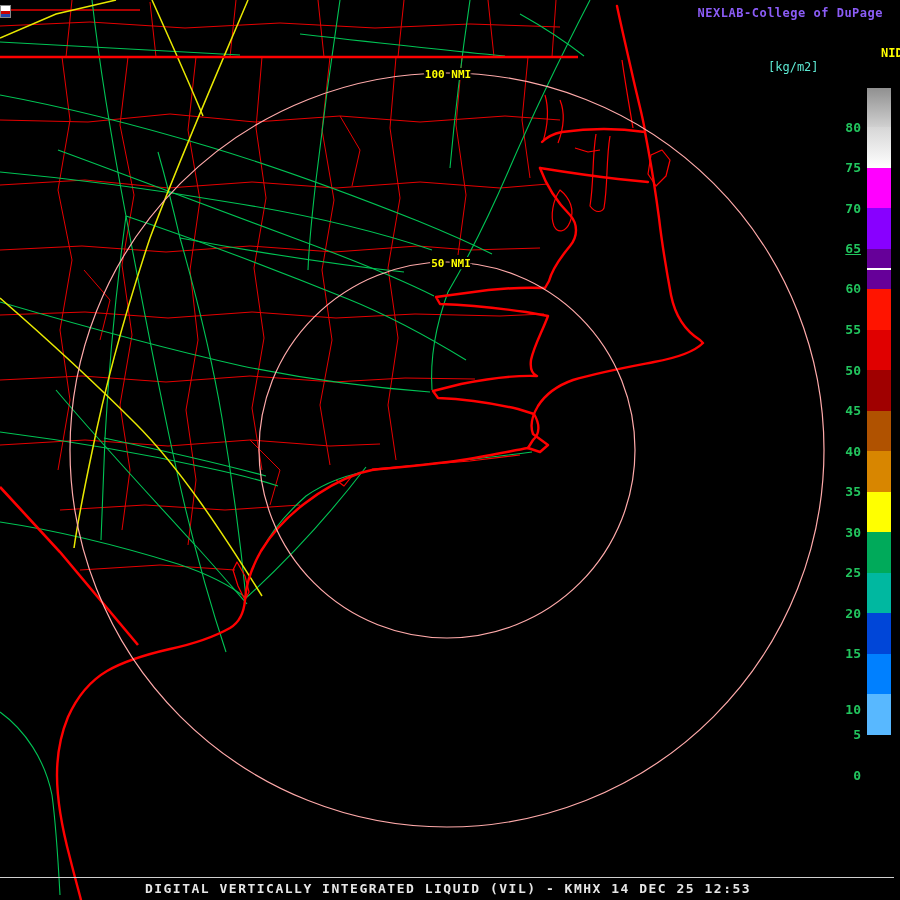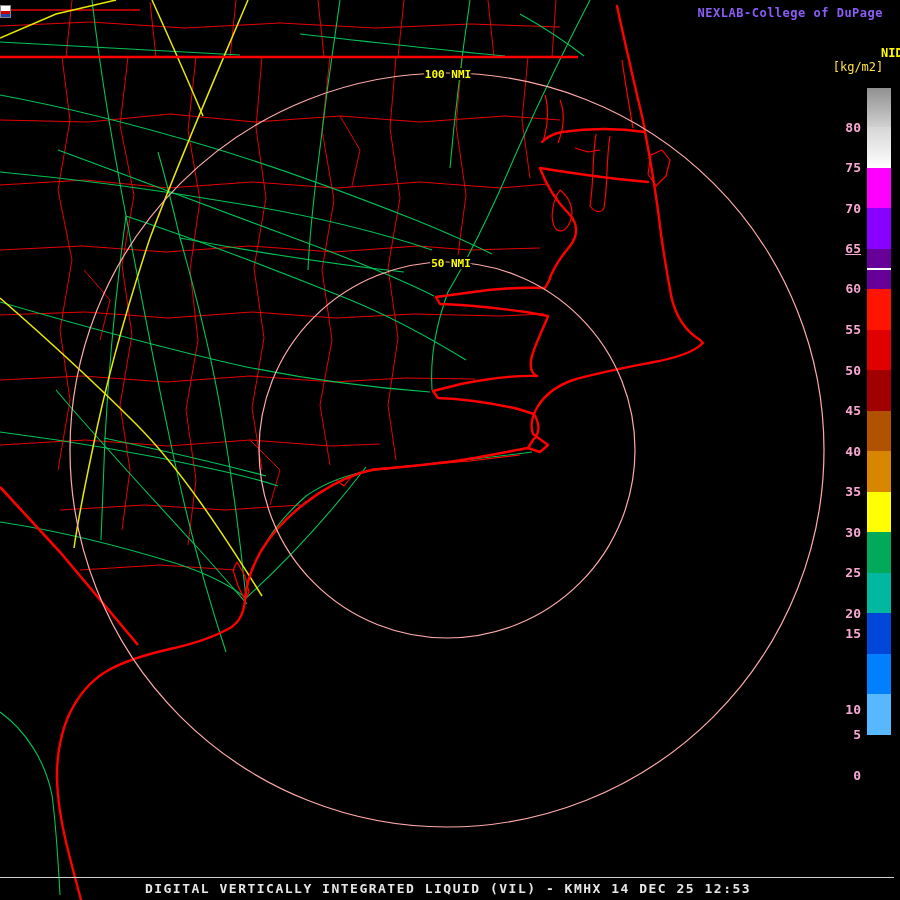--- a/index.html
+++ b/index.html
@@ -24,8 +24,8 @@
   .brand-logo{position:absolute;top:5px;right:3px;width:11px;height:13px;}
   .legend-title{position:absolute;left:824px;width:86px;text-align:right;top:46px;
     color:#ffff00;font:bold 12px "DejaVu Sans Mono",monospace;}
-  .legend-units{position:absolute;left:815px;width:86px;text-align:center;top:60px;
-    color:#fde047;font:12px "DejaVu Sans Mono",monospace;}
+  .legend-units{position:absolute;left:768px;width:86px;text-align:left;top:60px;
+    color:#5eead4;font:12px "DejaVu Sans Mono",monospace;}
   .tick{position:absolute;left:819px;width:42px;text-align:right;
     color:#f9a8d4;font:bold 13px "DejaVu Sans Mono",monospace;}
   .seg{position:absolute;left:867px;width:24px;}

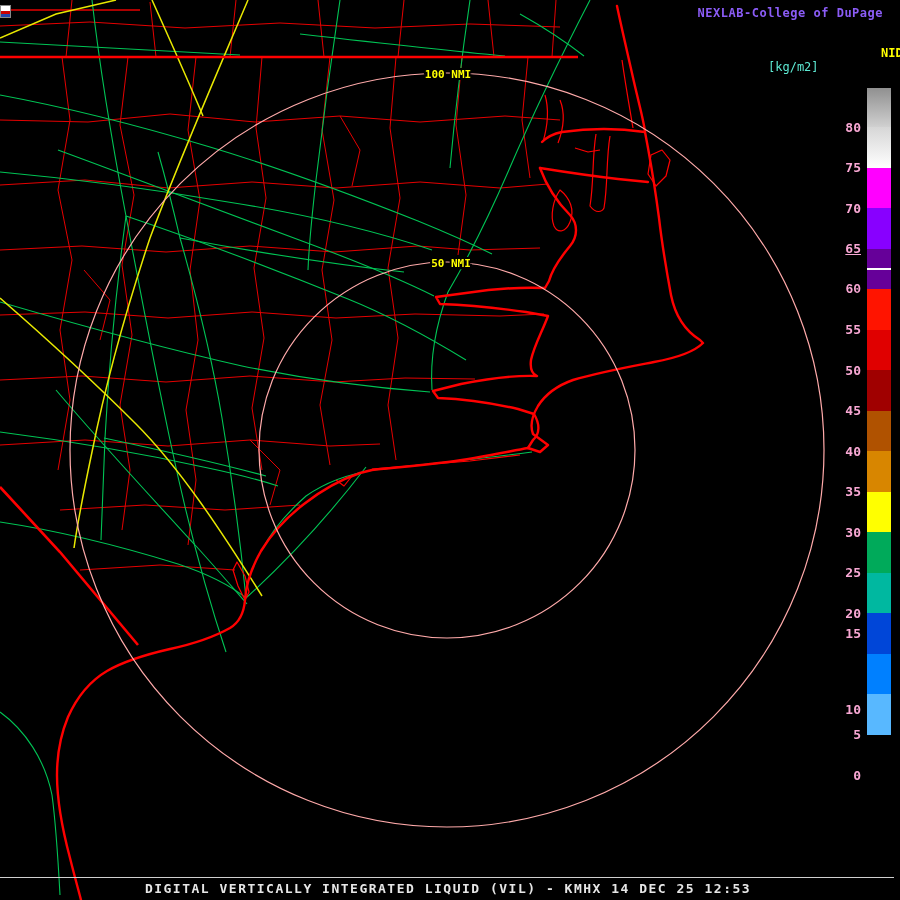--- a/index.html
+++ b/index.html
@@ -27,7 +27,7 @@
   .legend-units{position:absolute;left:768px;width:86px;text-align:left;top:60px;
     color:#5eead4;font:12px "DejaVu Sans Mono",monospace;}
   .tick{position:absolute;left:819px;width:42px;text-align:right;
-    color:#f9a8d4;font:bold 13px "DejaVu Sans Mono",monospace;}
+    color:#22c55e;font:bold 13px "DejaVu Sans Mono",monospace;}
   .seg{position:absolute;left:867px;width:24px;}
   .seg-marker{position:absolute;left:0;top:48%;width:100%;height:2px;background:#ffffff;}
   .footer-line{position:absolute;left:0;top:877px;width:894px;height:1px;background:#d0d0d0;}

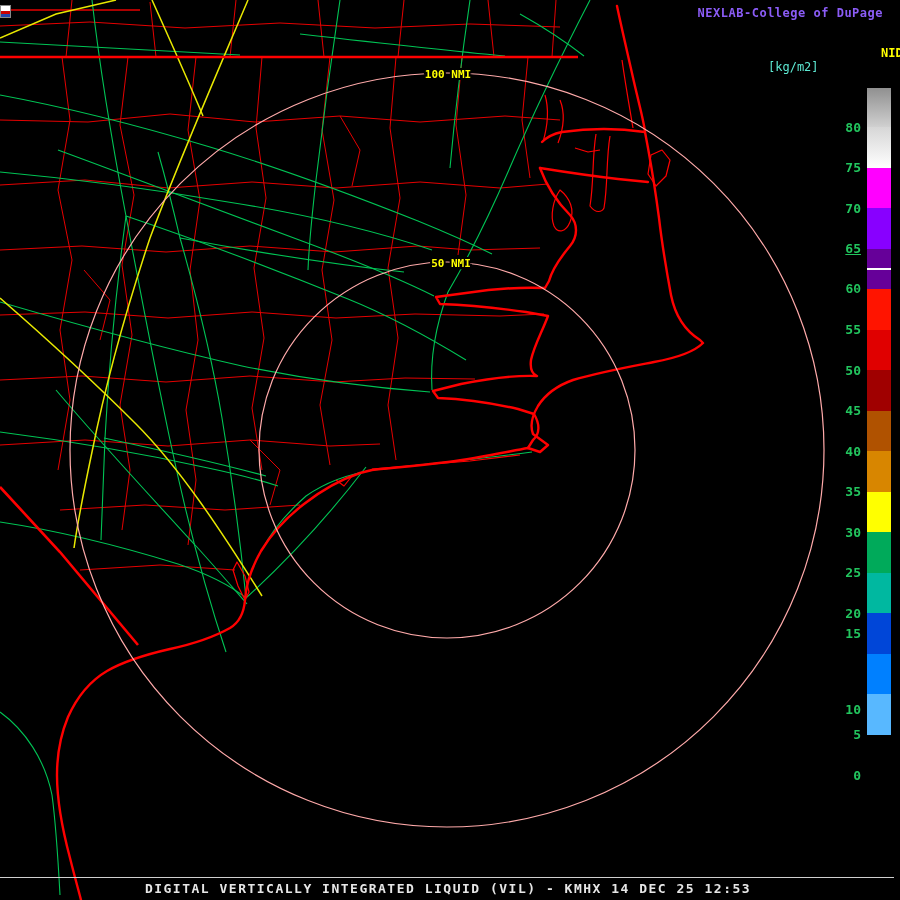--- a/index.html
+++ b/index.html
@@ -206,7 +206,7 @@
       <div class="tick" style="top: 524.5px;">30</div>
       <div class="tick" style="top: 565px;">25</div>
       <div class="tick" style="top: 605.5px;">20</div>
-      <div class="tick" style="top: 626px;">15</div>
+      <div class="tick" style="top: 646px;">15</div>
       <div class="tick" style="top: 702px;">10</div>
       <div class="tick" style="top: 727px;">5</div>
       <div class="tick" style="top: 767.5px;">0</div>

